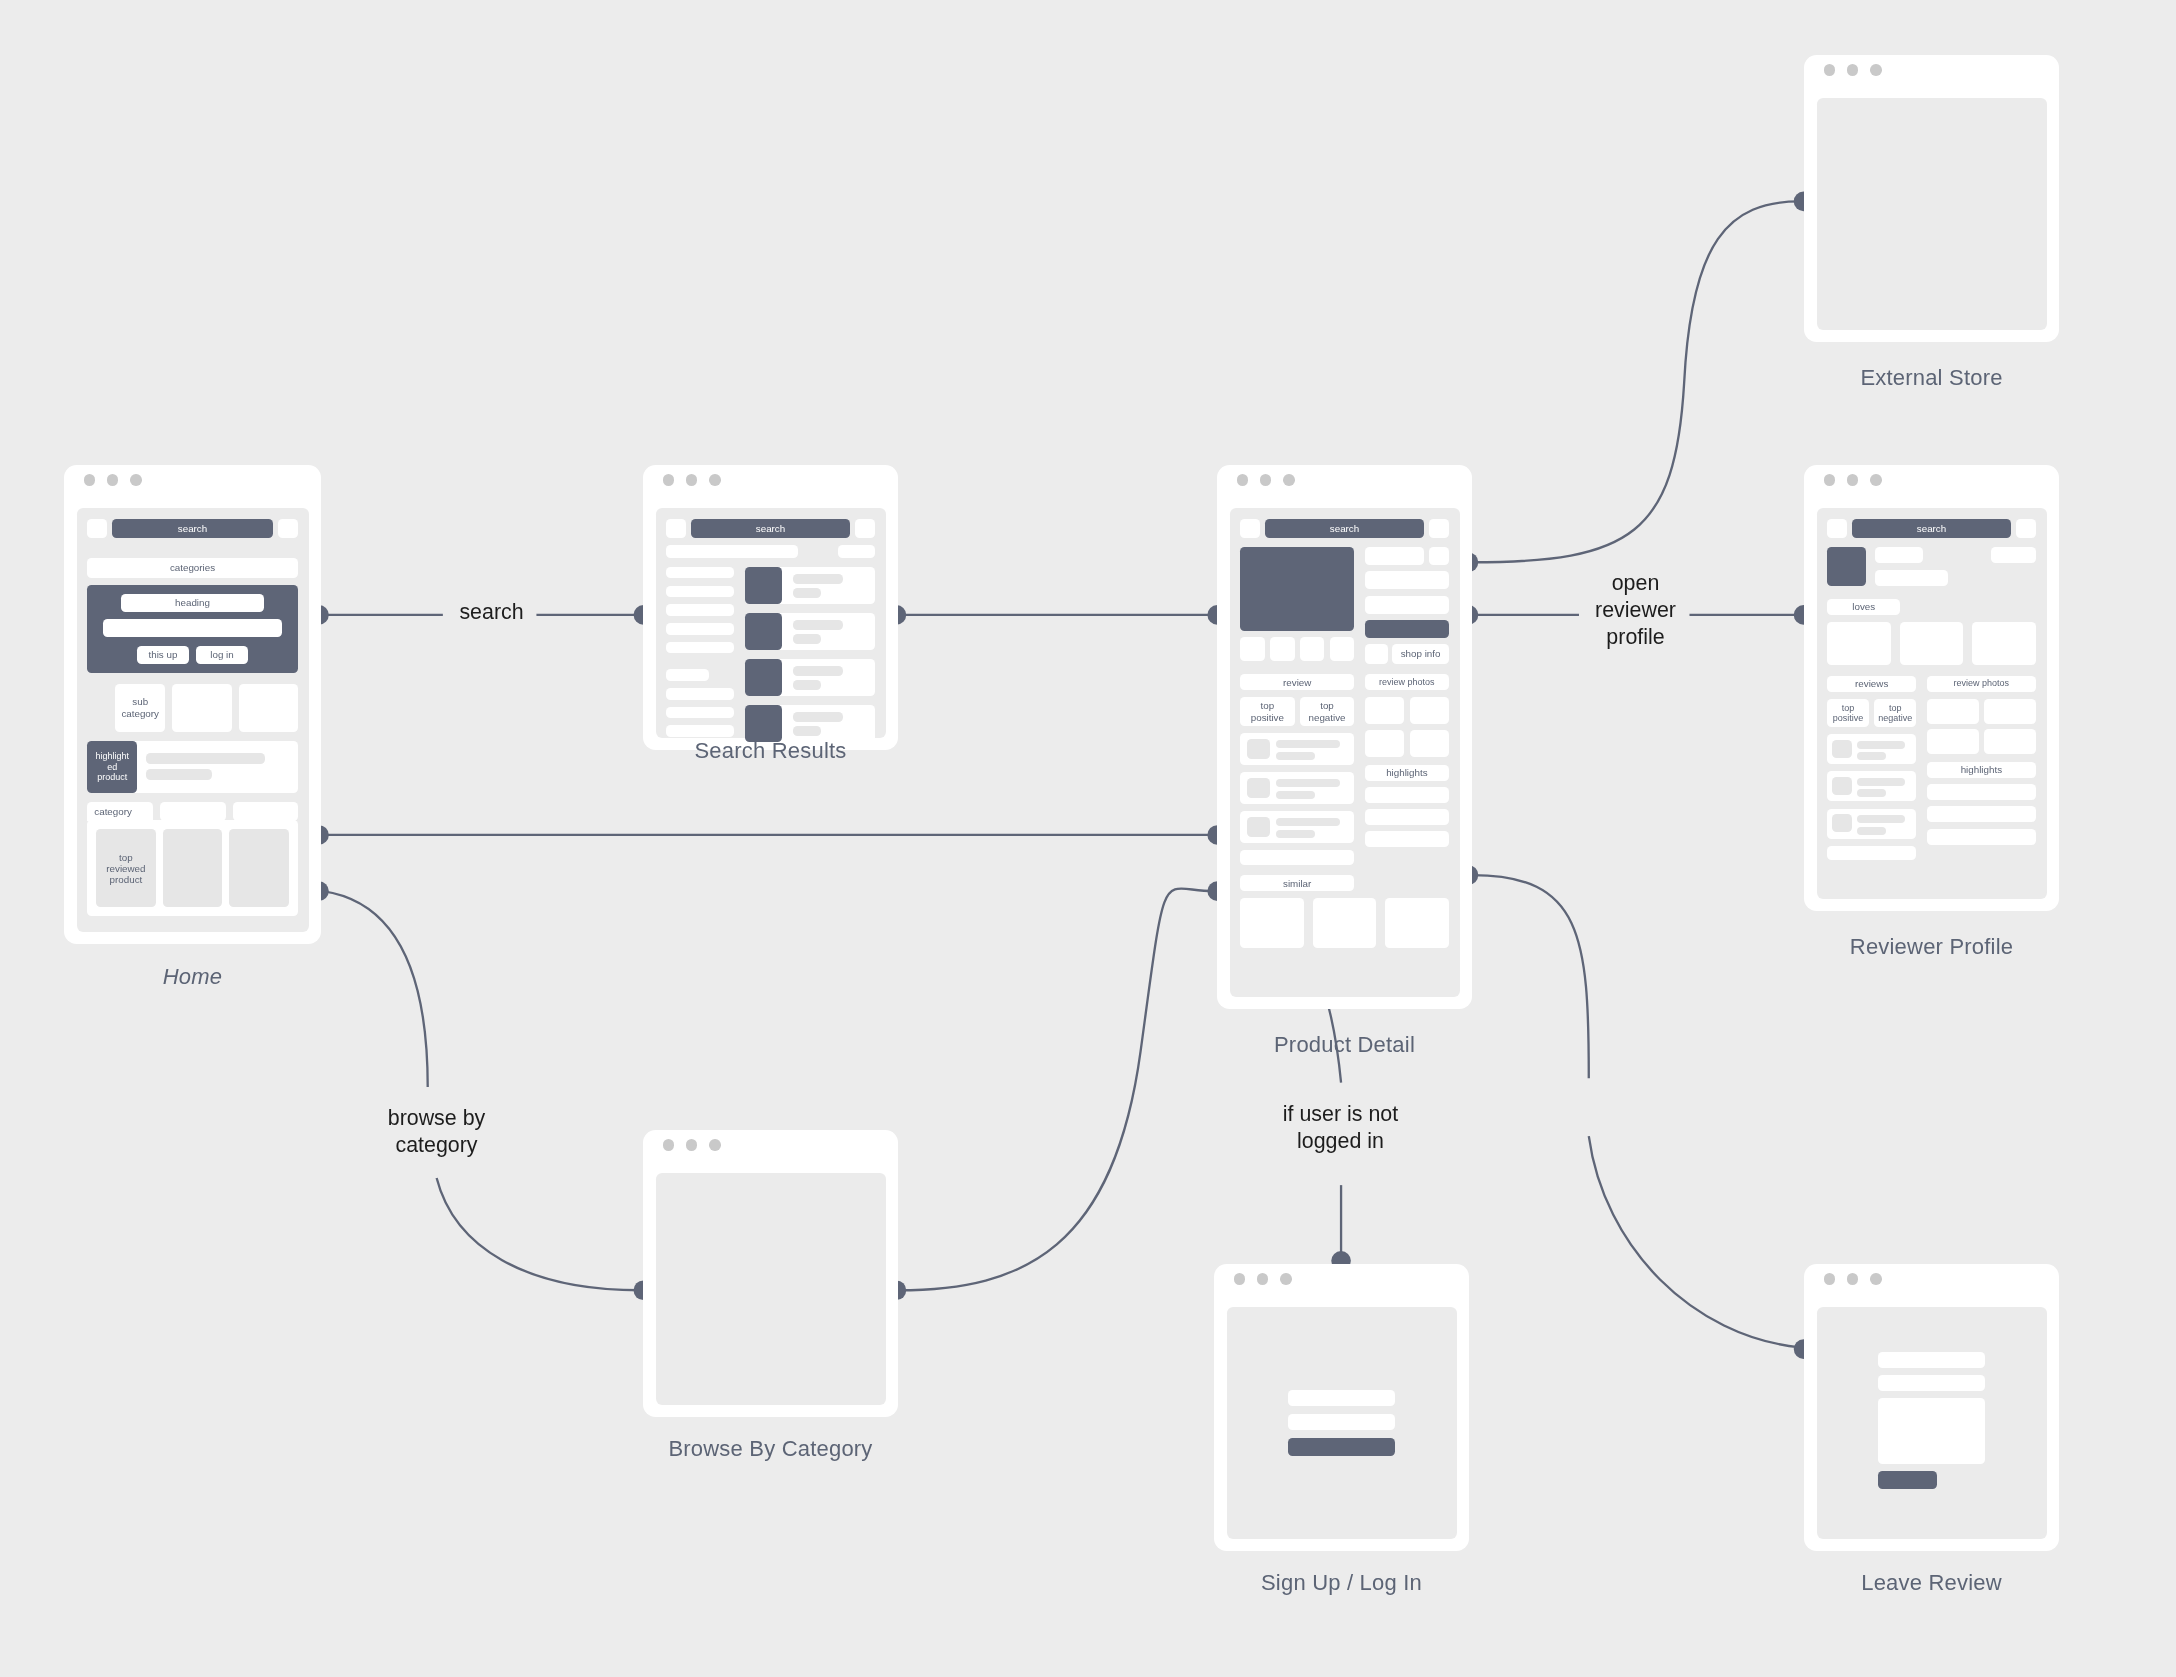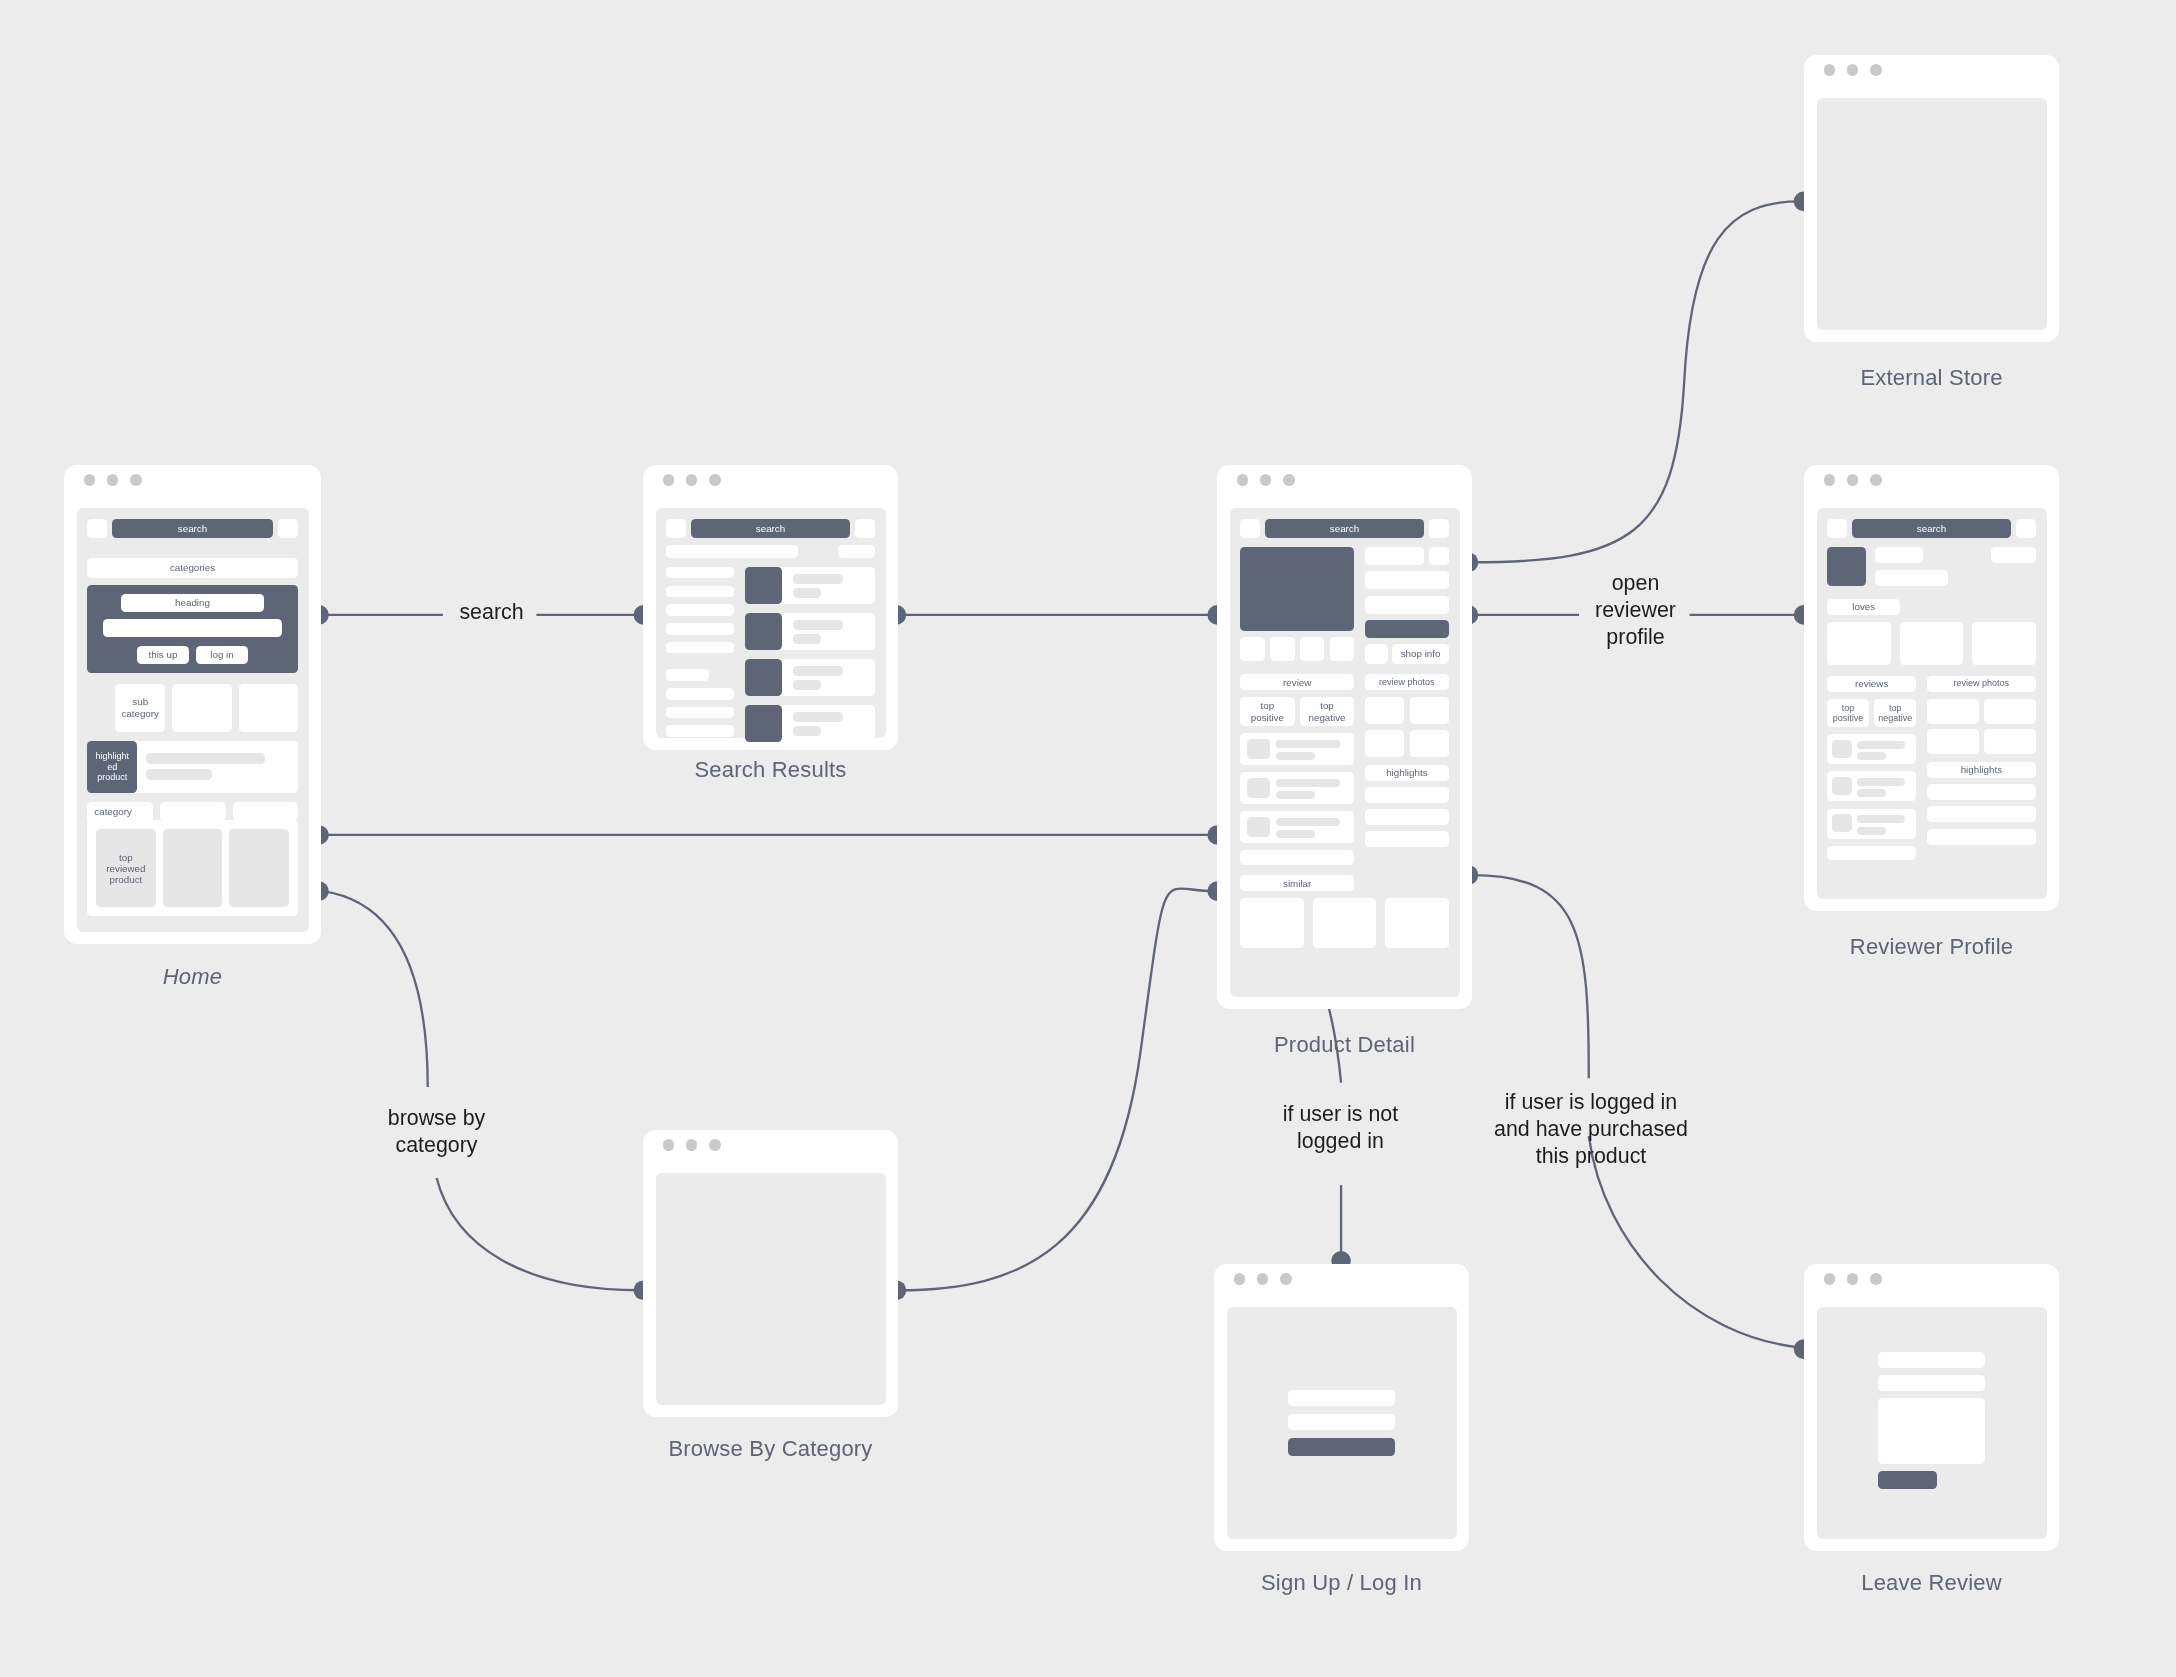--- a/index.html
+++ b/index.html
@@ -275,7 +275,7 @@
       </div>
     </div>
   </div>
-  <div class="screen-label" style="left:643px; top:757px; width:255px;text-align:center;">Search Results</div>
+  <div class="screen-label" style="left:643px; top:738px; width:255px;text-align:center;">Search Results</div>
 
   <div class="screen" style="left:1217px; top:465px; width:255px; height:544px;">
     <div class="titlebar">

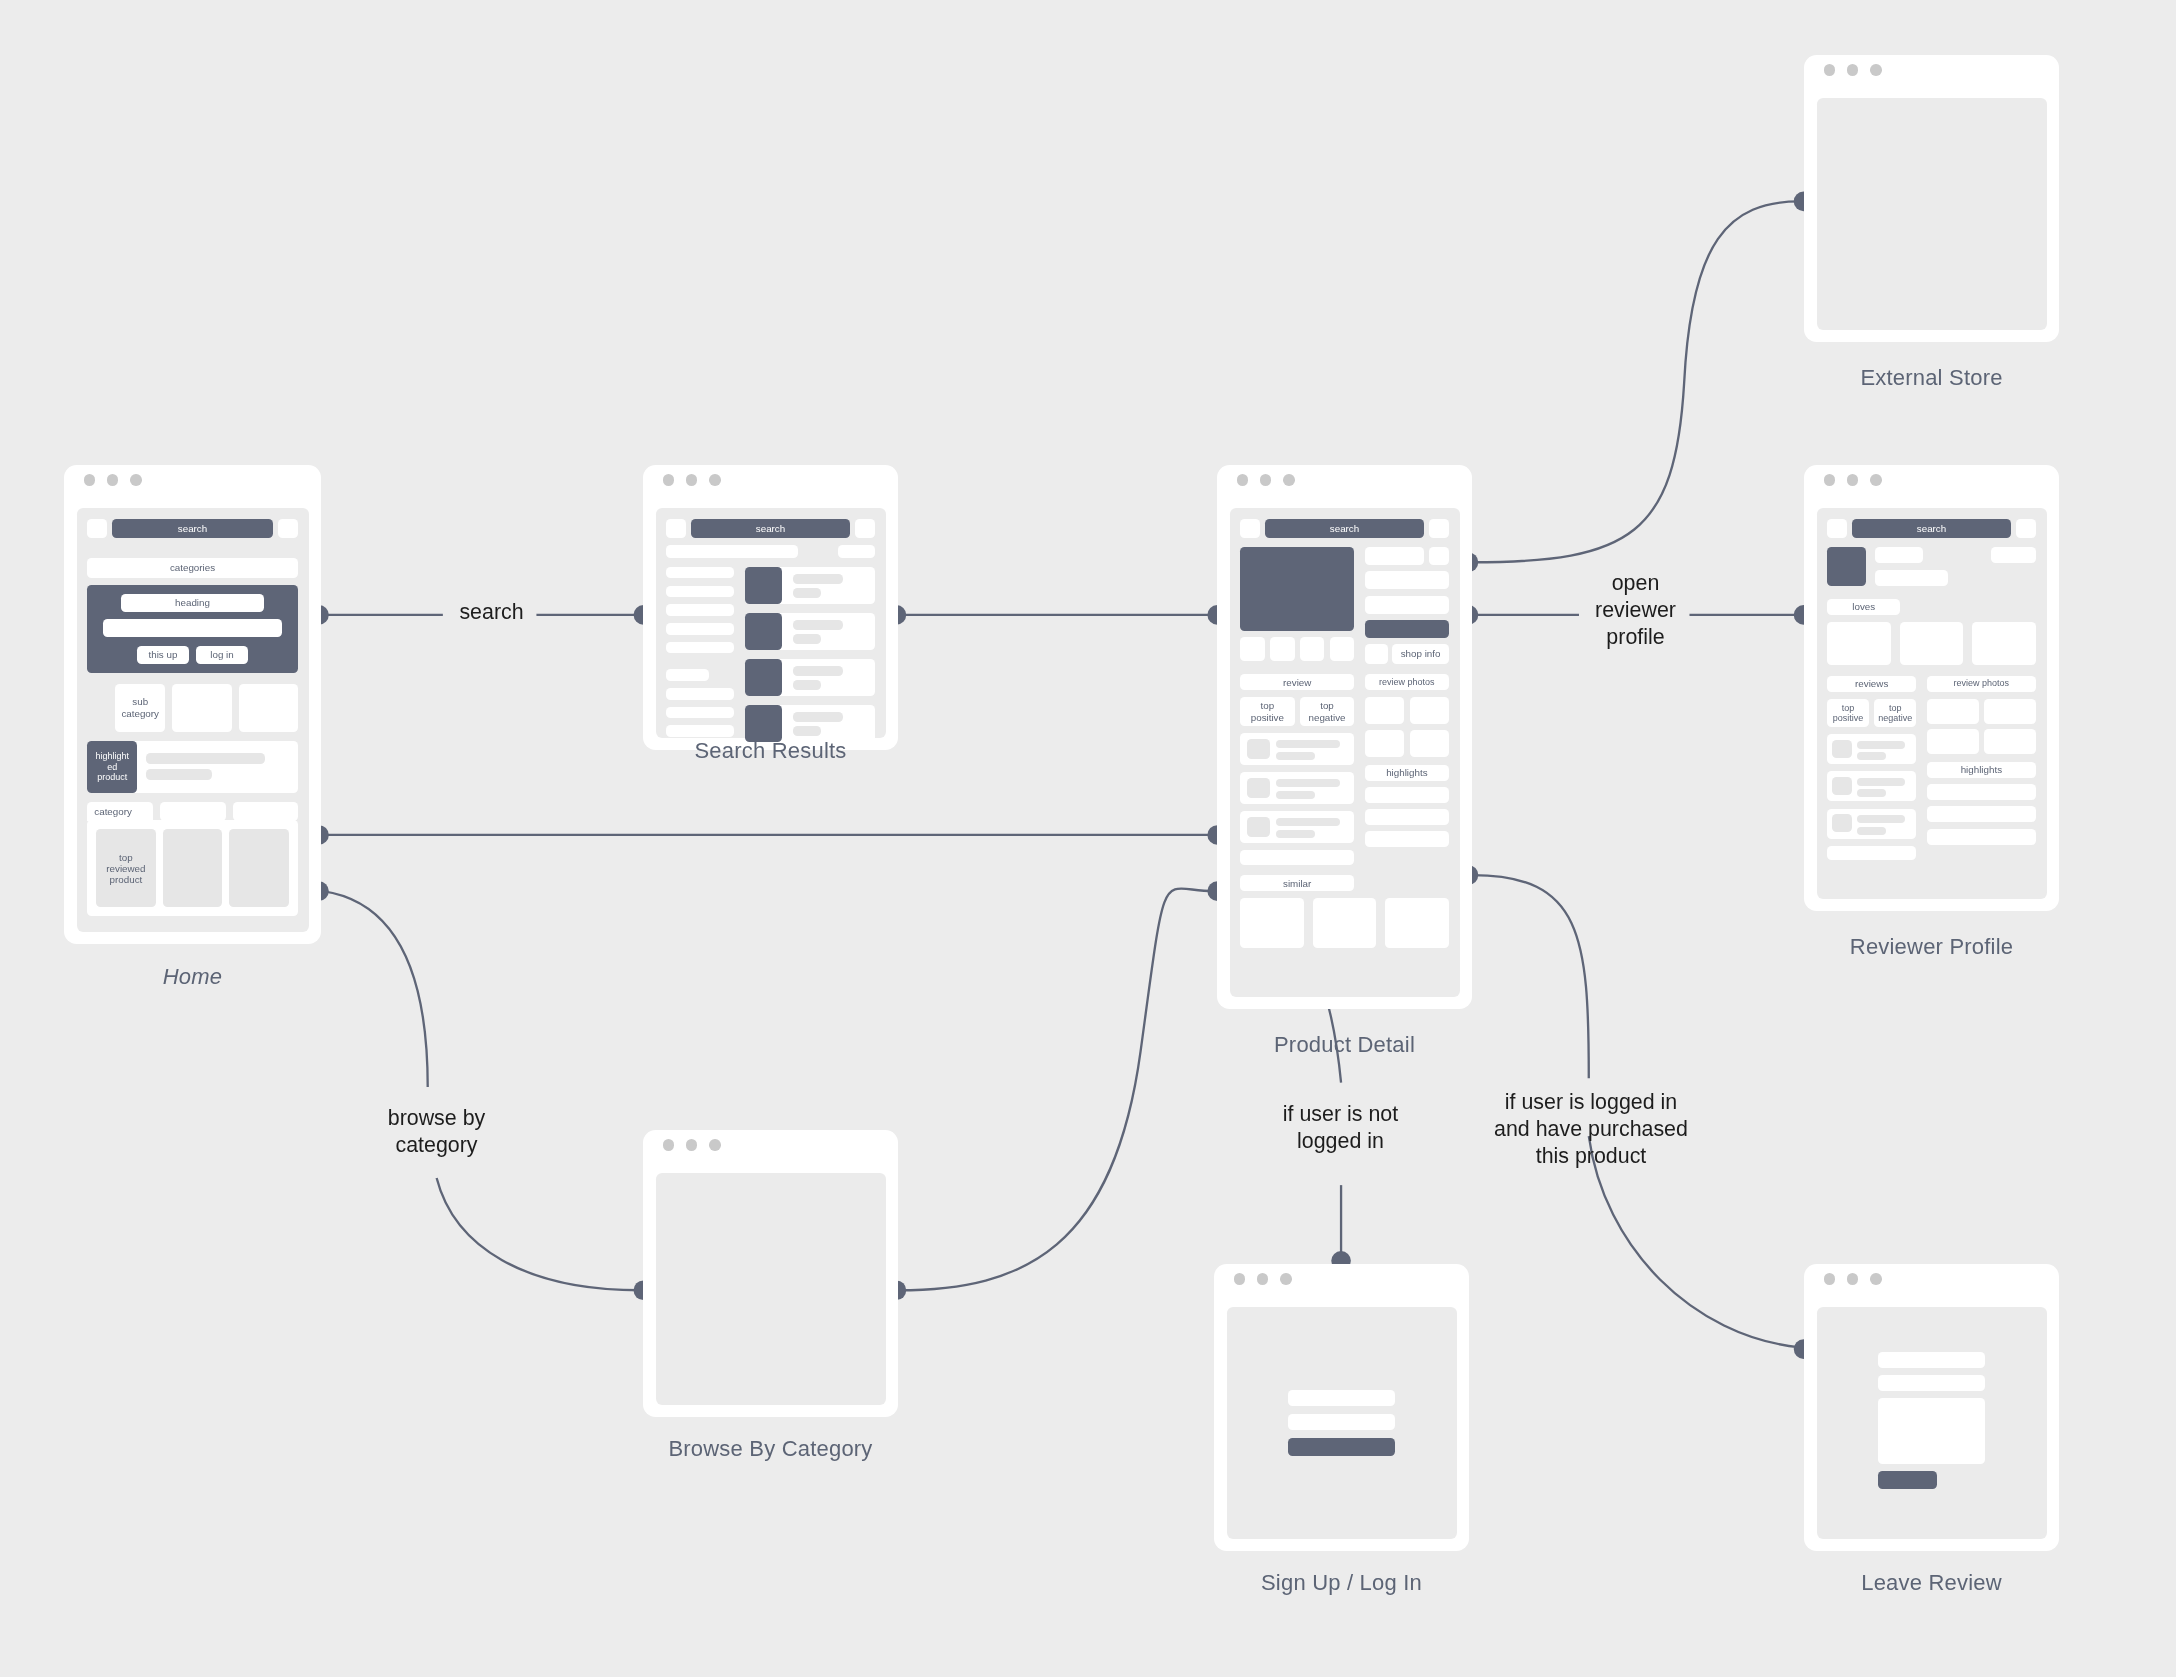--- a/index.html
+++ b/index.html
@@ -157,9 +157,6 @@
   <div class="edge-label" style="left:1240px; top:1101px; width:201px;">if user is not
 logged in</div>
 
-  <div class="edge-label" style="left:1466px; top:1089px; width:250px;">if user is logged in
-and have purchased
-this product</div>
 
   <div class="screen" style="left:64px; top:465px; width:257px; height:479px;">
     <div class="titlebar">

